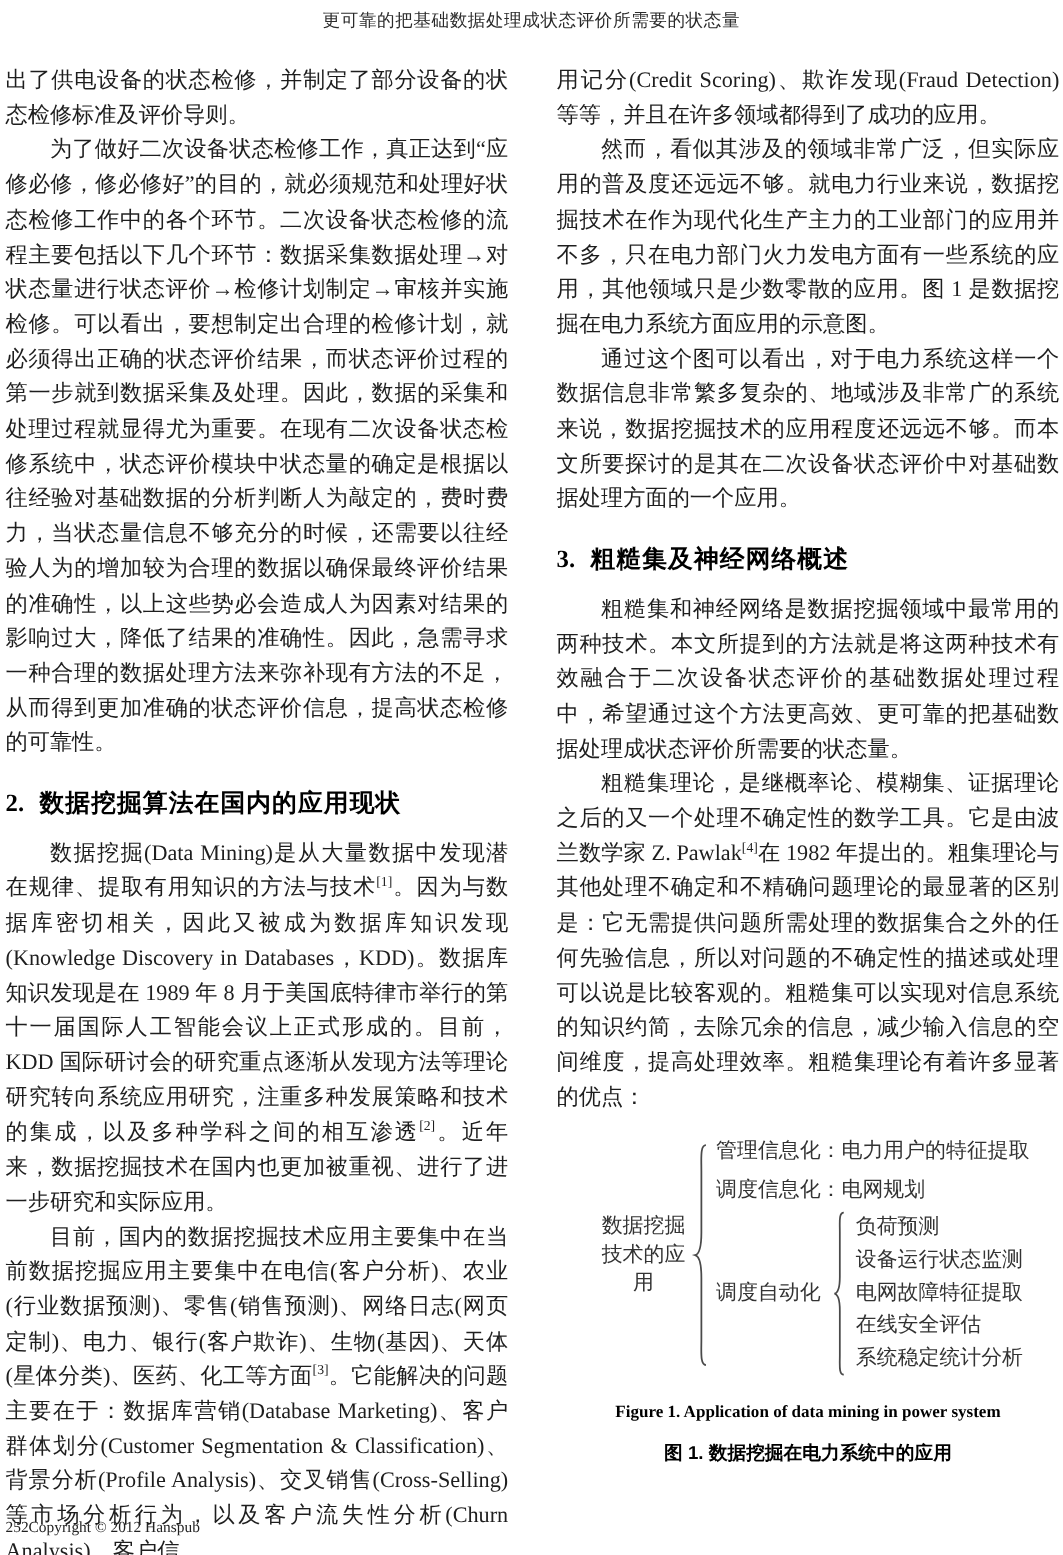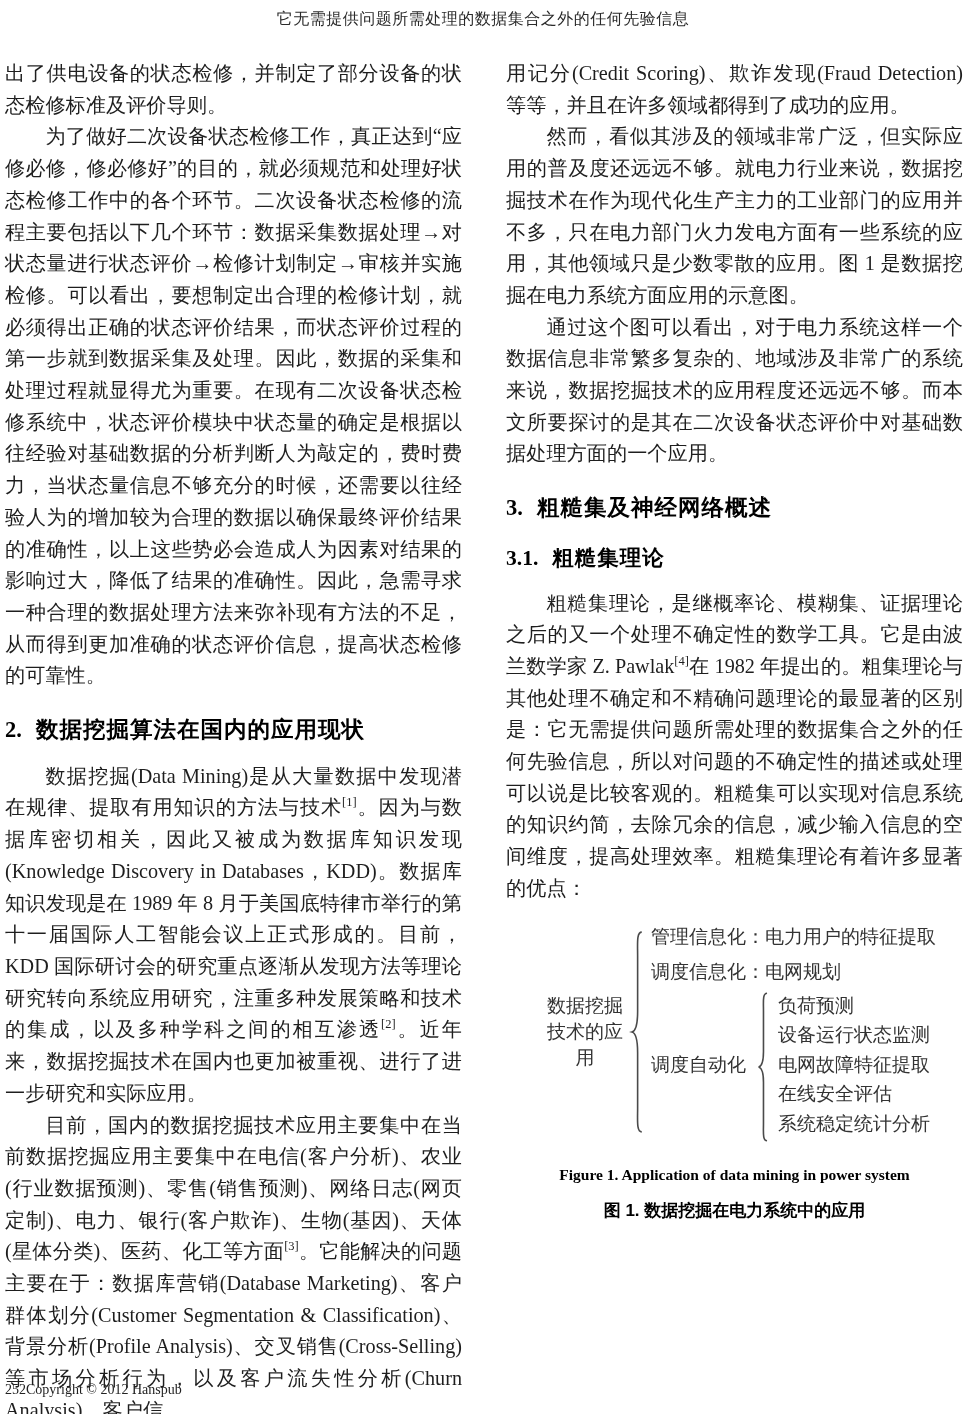--- a/index.html
+++ b/index.html
@@ -68,7 +68,7 @@
 </head>
 <body>
 
-<div class="header-title">它无需提供问题所需处理的数据集合之外的任何先验信息</div>
+<div class="header-title">更可靠的把基础数据处理成状态评价所需要的状态量</div>
 
 <div class="col col-left">
   <p class="noindent">出了供电设备的状态检修，并制定了部分设备的状态检修标准及评价导则。</p>

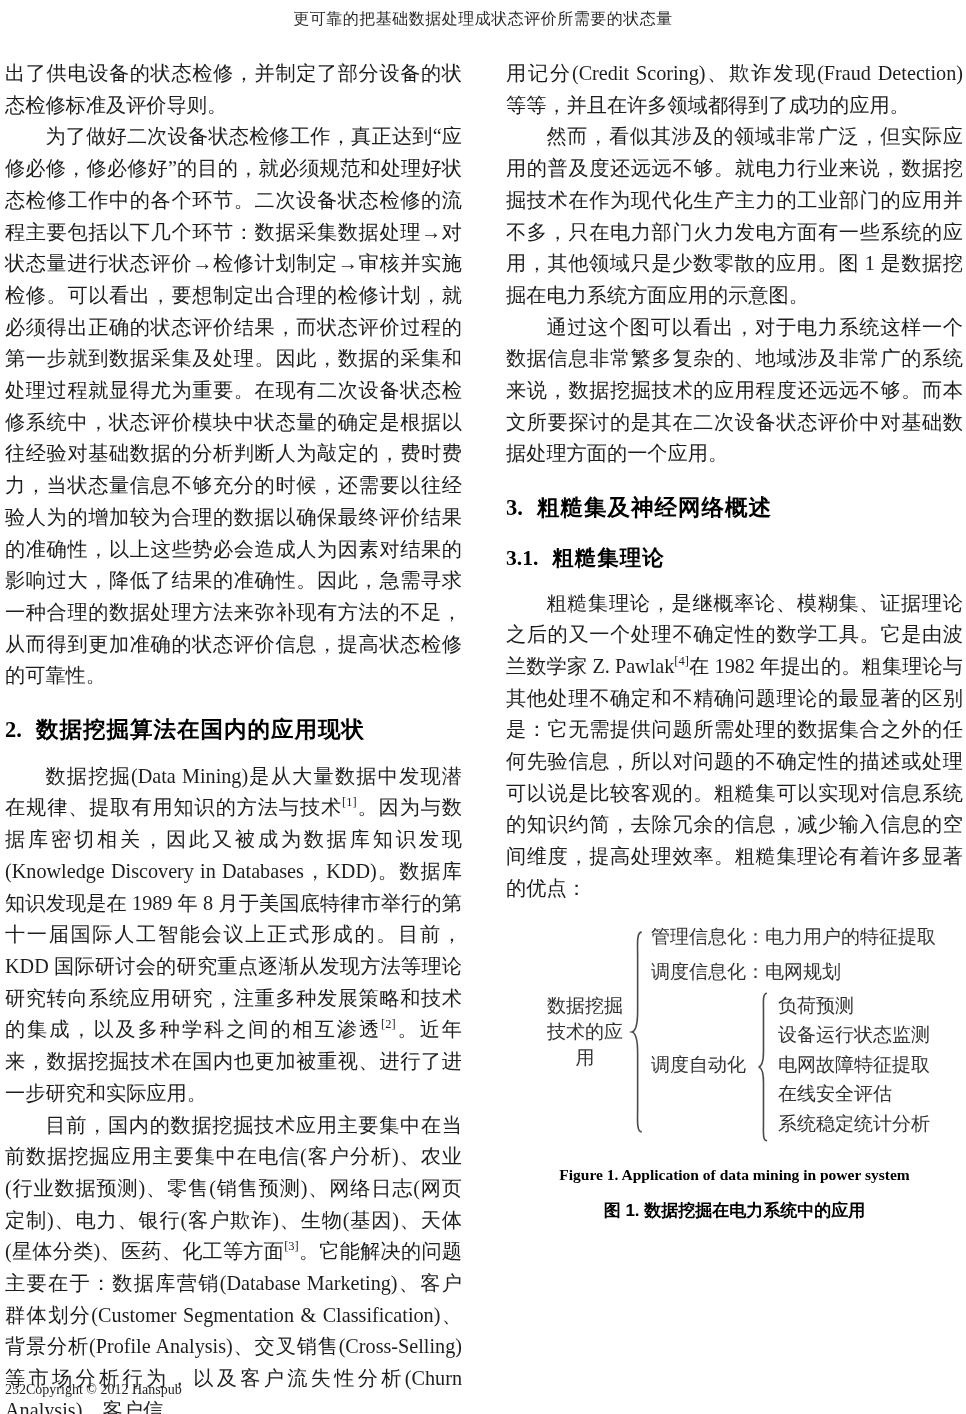--- a/index.html
+++ b/index.html
@@ -83,6 +83,7 @@
   <p>然而，看似其涉及的领域非常广泛，但实际应用的普及度还远远不够。就电力行业来说，数据挖掘技术在作为现代化生产主力的工业部门的应用并不多，只在电力部门火力发电方面有一些系统的应用，其他领域只是少数零散的应用。图 1 是数据挖掘在电力系统方面应用的示意图。</p>
   <p>通过这个图可以看出，对于电力系统这样一个数据信息非常繁多复杂的、地域涉及非常广的系统来说，数据挖掘技术的应用程度还远远不够。而本文所要探讨的是其在二次设备状态评价中对基础数据处理方面的一个应用。</p>
   <h2><span class="hnum">3.</span><span class="htxt">粗糙集及神经网络概述</span></h2>
+  <p>粗糙集和神经网络是数据挖掘领域中最常用的两种技术。本文所提到的方法就是将这两种技术有效融合于二次设备状态评价的基础数据处理过程中，希望通过这个方法更高效、更可靠的把基础数据处理成状态评价所需要的状态量。</p>
   <h3><span class="hnum">3.1.</span><span class="htxt">粗糙集理论</span></h3>
   <p>粗糙集理论，是继概率论、模糊集、证据理论之后的又一个处理不确定性的数学工具。它是由波兰数学家 Z. Pawlak<sup>[4]</sup>在 1982 年提出的。粗集理论与其他处理不确定和不精确问题理论的最显著的区别是：它无需提供问题所需处理的数据集合之外的任何先验信息，所以对问题的不确定性的描述或处理可以说是比较客观的。粗糙集可以实现对信息系统的知识约简，去除冗余的信息，减少输入信息的空间维度，提高处理效率。粗糙集理论有着许多显著的优点：</p>
 

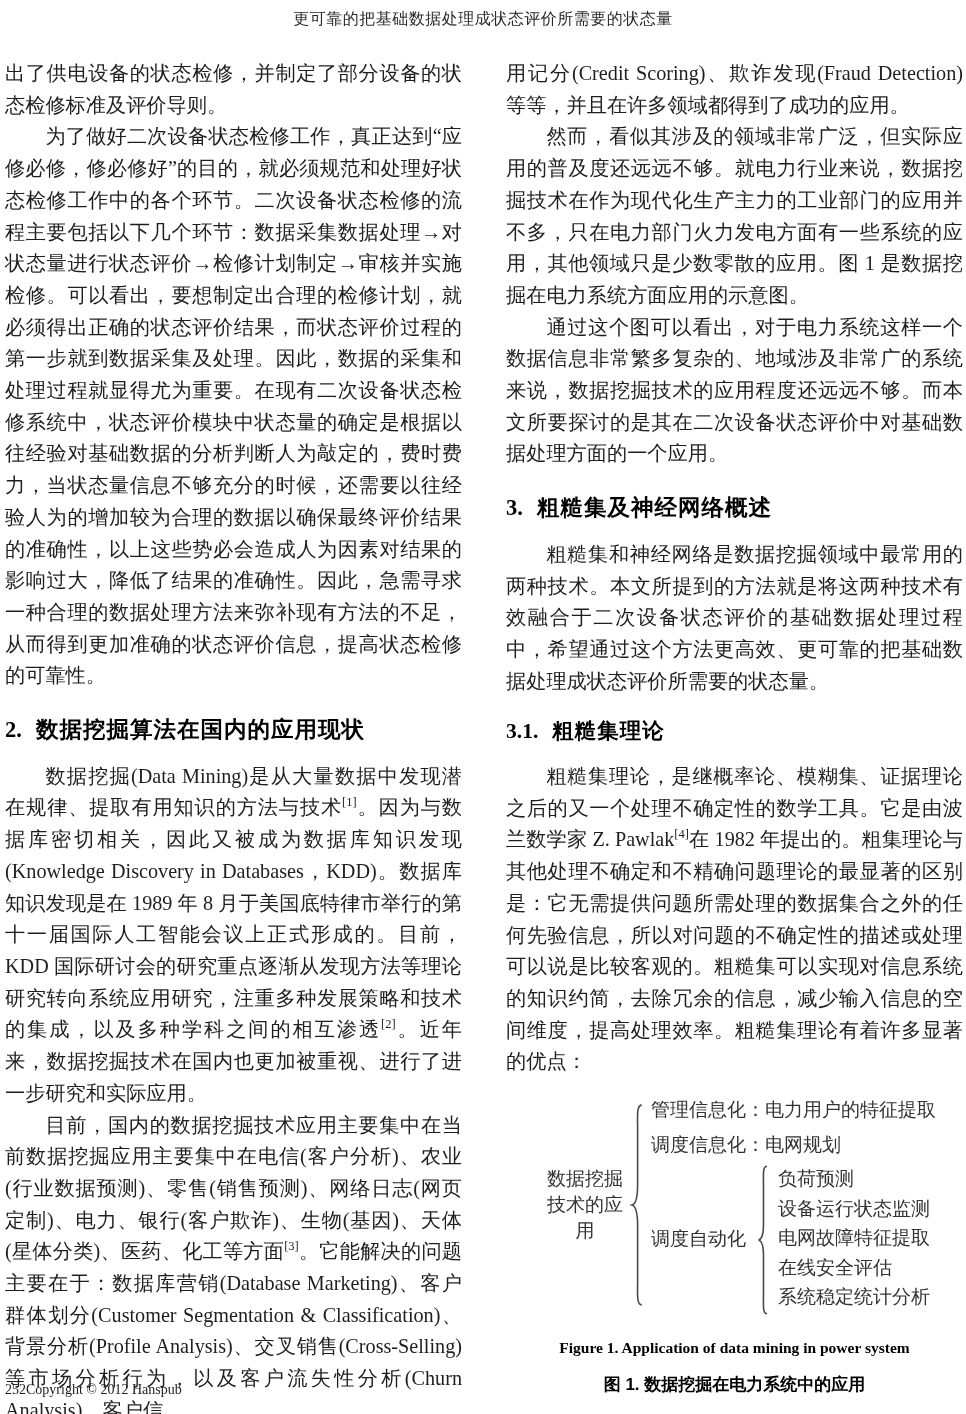--- a/index.html
+++ b/index.html
@@ -84,7 +84,6 @@
   <p>通过这个图可以看出，对于电力系统这样一个数据信息非常繁多复杂的、地域涉及非常广的系统来说，数据挖掘技术的应用程度还远远不够。而本文所要探讨的是其在二次设备状态评价中对基础数据处理方面的一个应用。</p>
   <h2><span class="hnum">3.</span><span class="htxt">粗糙集及神经网络概述</span></h2>
   <p>粗糙集和神经网络是数据挖掘领域中最常用的两种技术。本文所提到的方法就是将这两种技术有效融合于二次设备状态评价的基础数据处理过程中，希望通过这个方法更高效、更可靠的把基础数据处理成状态评价所需要的状态量。</p>
-  <h3><span class="hnum">3.1.</span><span class="htxt">粗糙集理论</span></h3>
   <p>粗糙集理论，是继概率论、模糊集、证据理论之后的又一个处理不确定性的数学工具。它是由波兰数学家 Z. Pawlak<sup>[4]</sup>在 1982 年提出的。粗集理论与其他处理不确定和不精确问题理论的最显著的区别是：它无需提供问题所需处理的数据集合之外的任何先验信息，所以对问题的不确定性的描述或处理可以说是比较客观的。粗糙集可以实现对信息系统的知识约简，去除冗余的信息，减少输入信息的空间维度，提高处理效率。粗糙集理论有着许多显著的优点：</p>
 
   <div class="figure">

